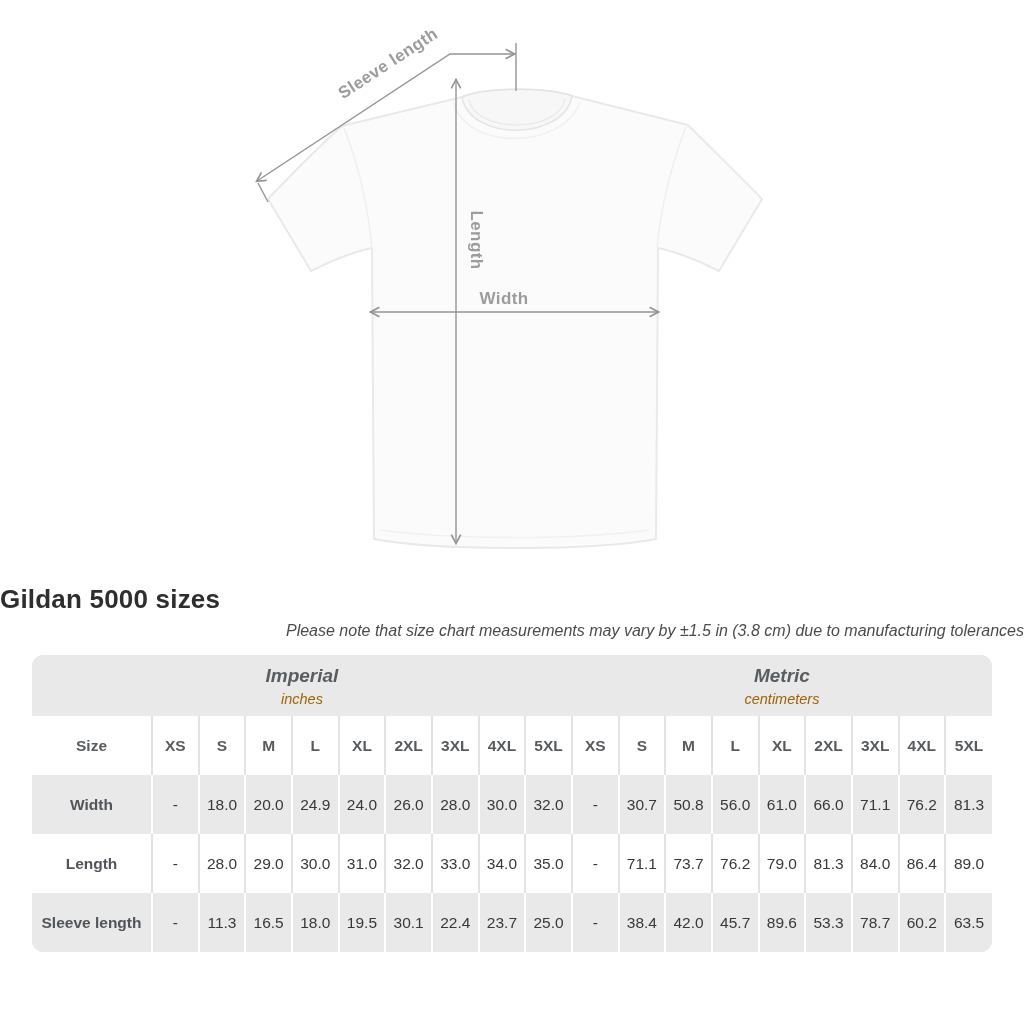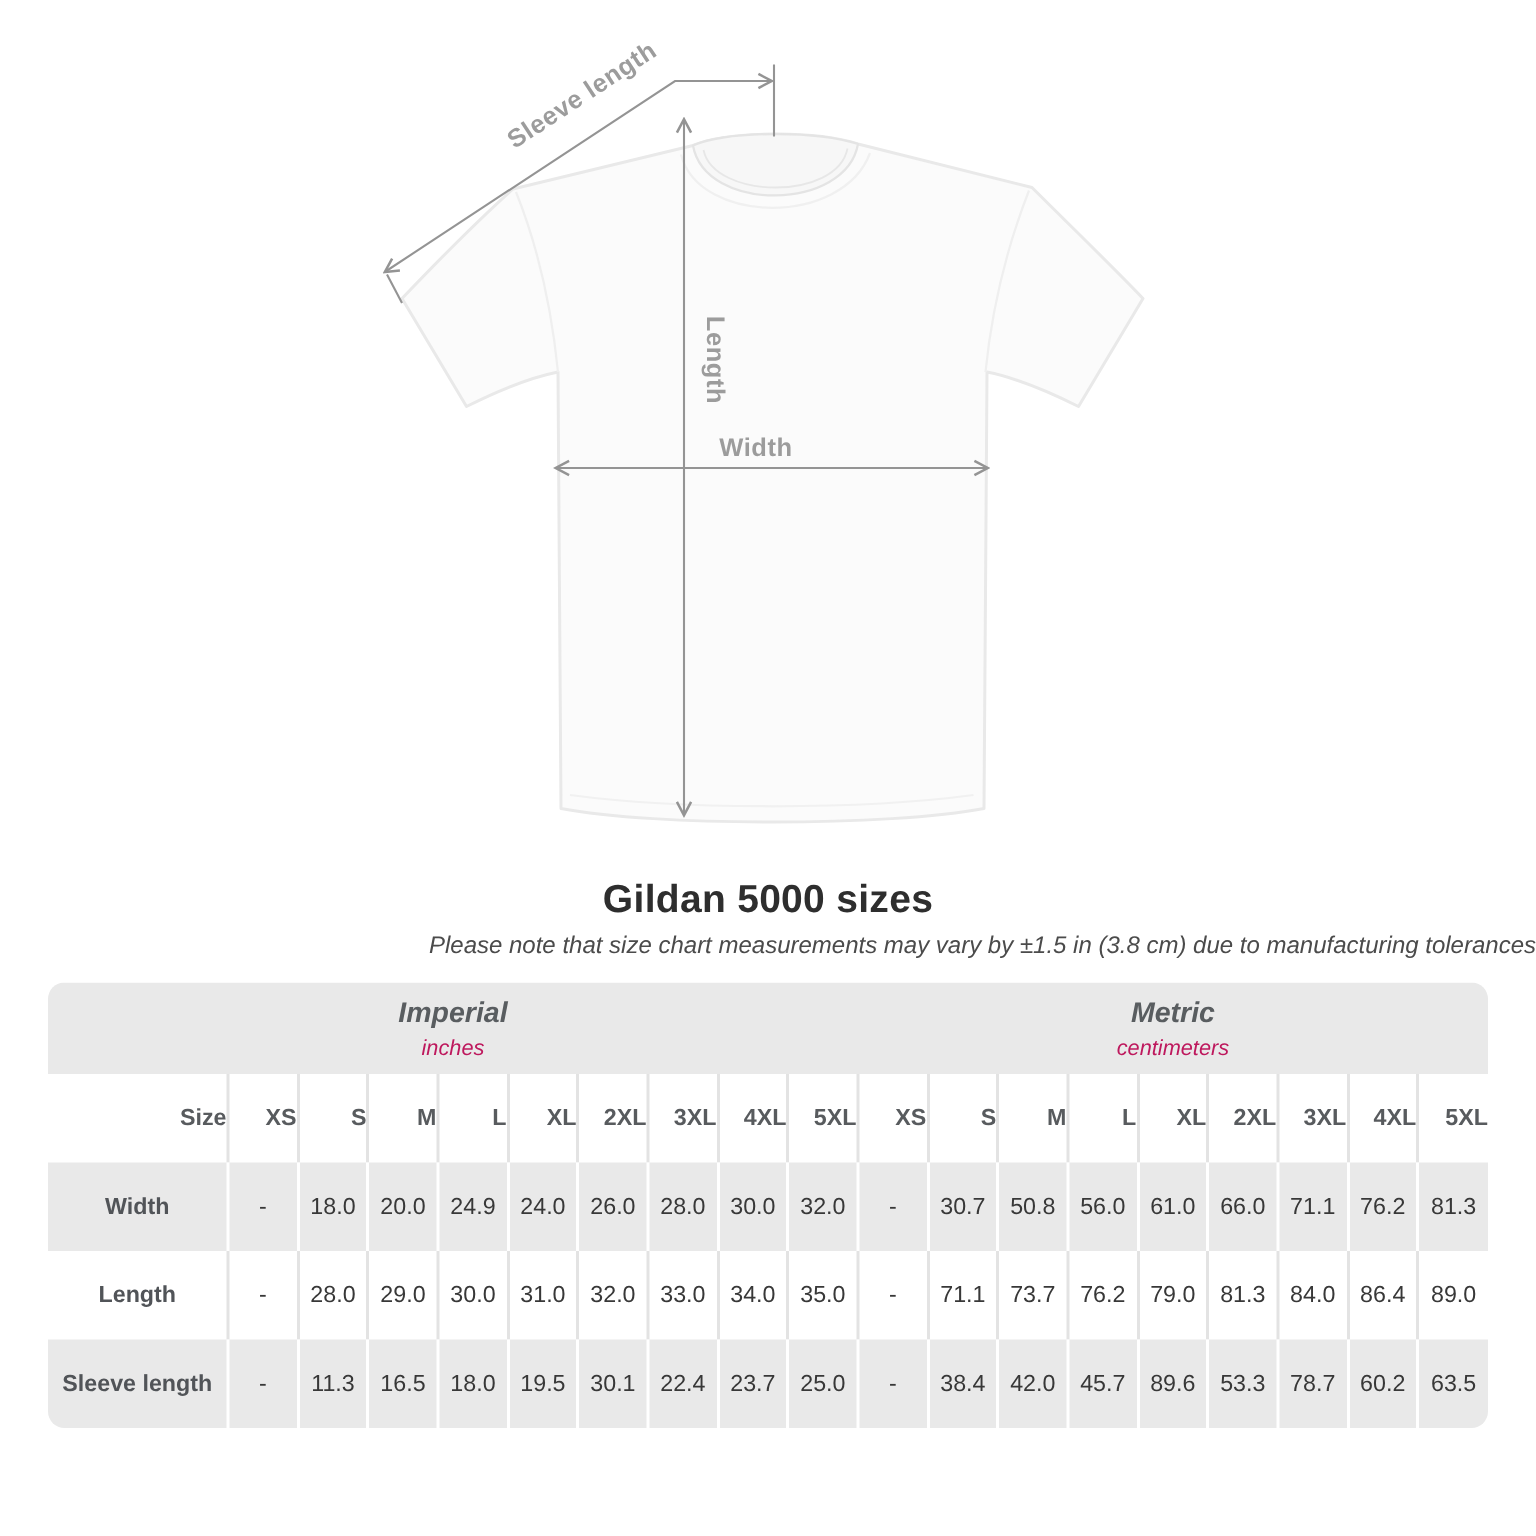--- a/index.html
+++ b/index.html
@@ -14,7 +14,7 @@
     font-size:17px;font-weight:600;fill:#9c9c9c;letter-spacing:.4px;
   }
   .page-title{
-    margin:14px 0 7px;text-align:center;
+    margin:14px 0 7px;
     font-size:26px;font-weight:bold;color:#2e2e2e;letter-spacing:.2px;
   }
   .subtitle{

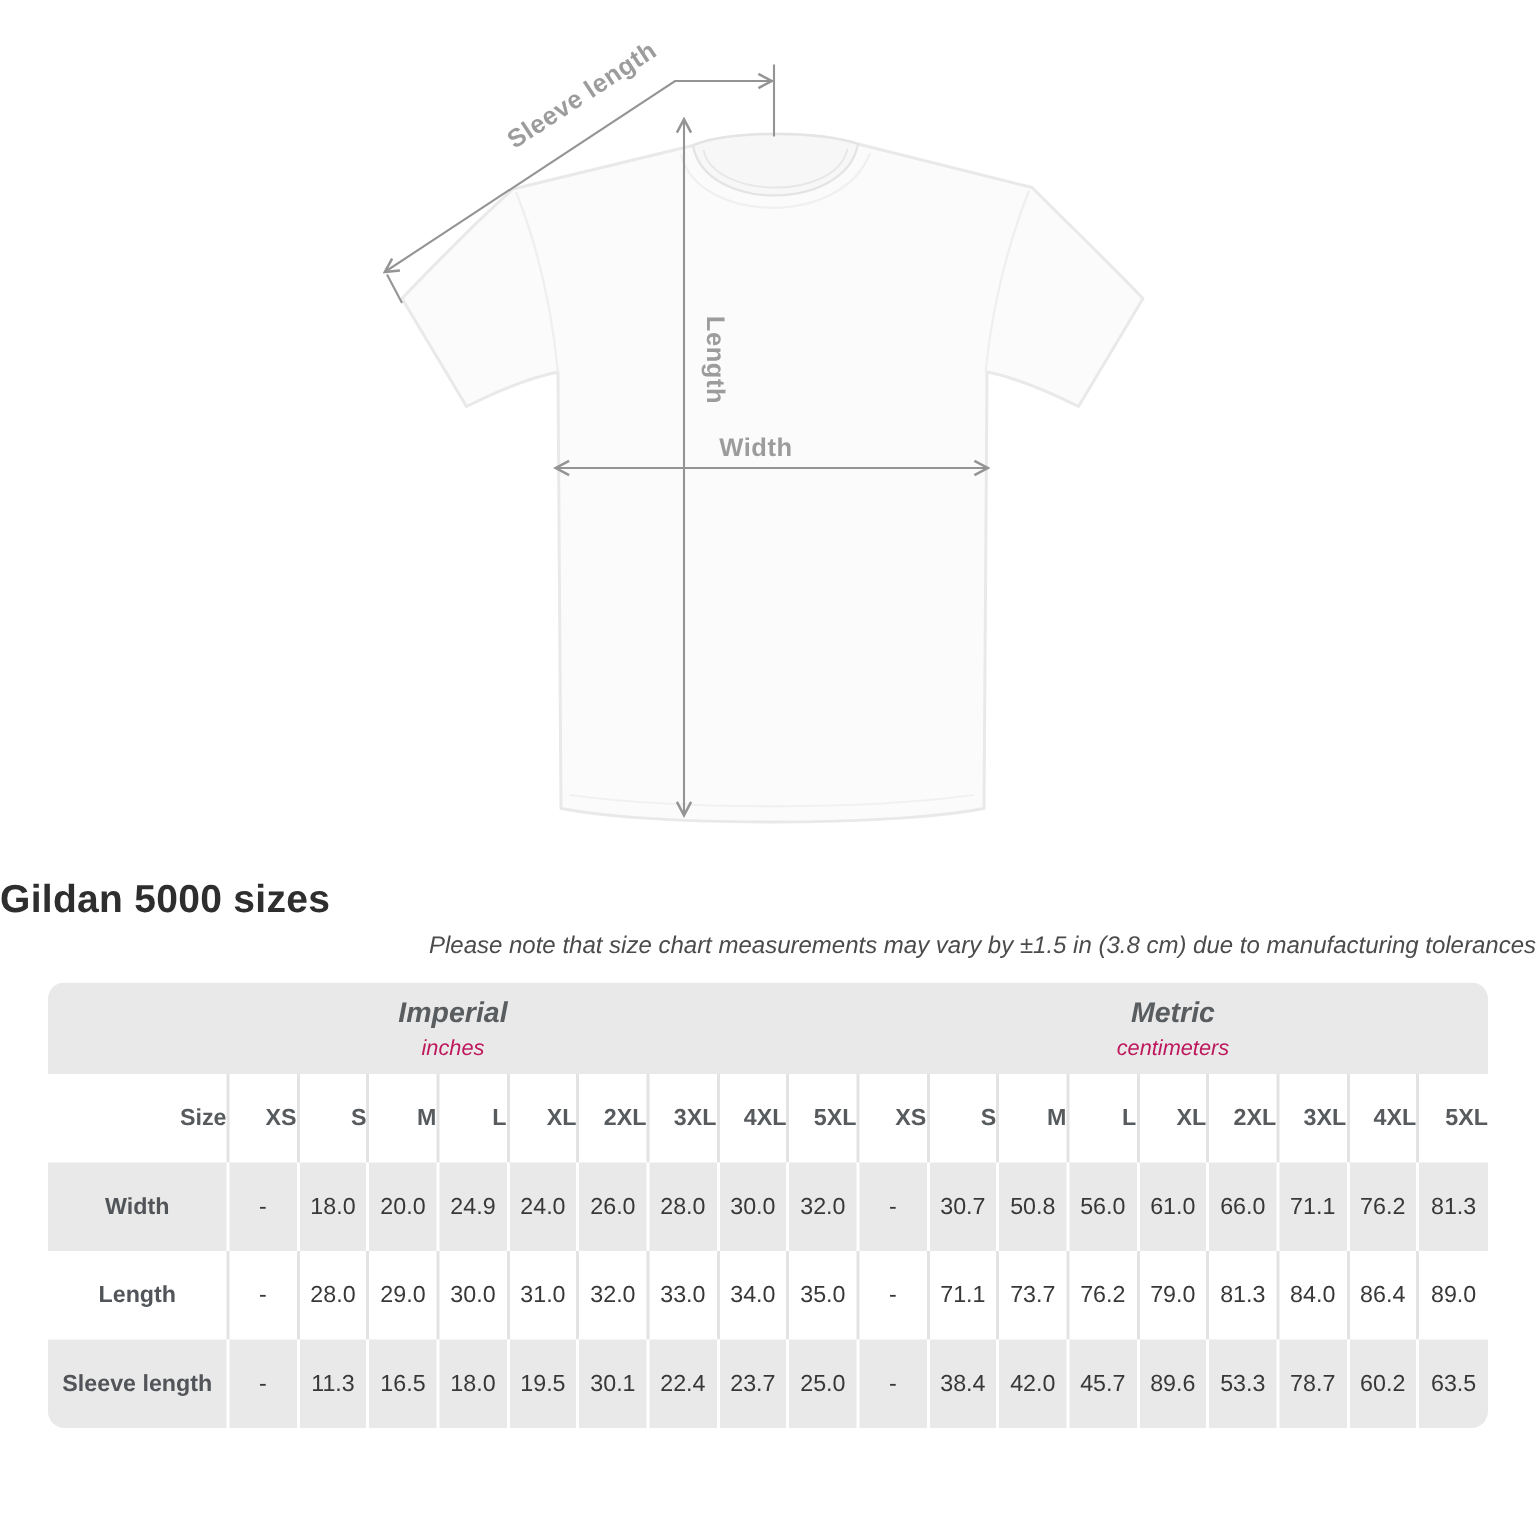--- a/index.html
+++ b/index.html
@@ -34,7 +34,7 @@
     height:61px;background:#e9e9e9;border:none;
   }
   .unit-title{font-size:19px;font-weight:bold;font-style:italic;color:#595d60;}
-  .unit-sub{font-size:14.5px;font-style:italic;color:#be185d;margin-top:4px;}
+  .unit-sub{font-size:14.5px;font-style:italic;color:#a16207;margin-top:4px;}
   tr.sizes th{background:#ffffff;font-weight:bold;color:#585b5e;text-align:right;}
   th.rowlabel{font-weight:bold;color:#515458;}
   tr.gray th,tr.gray td{background:#e9e9e9;}

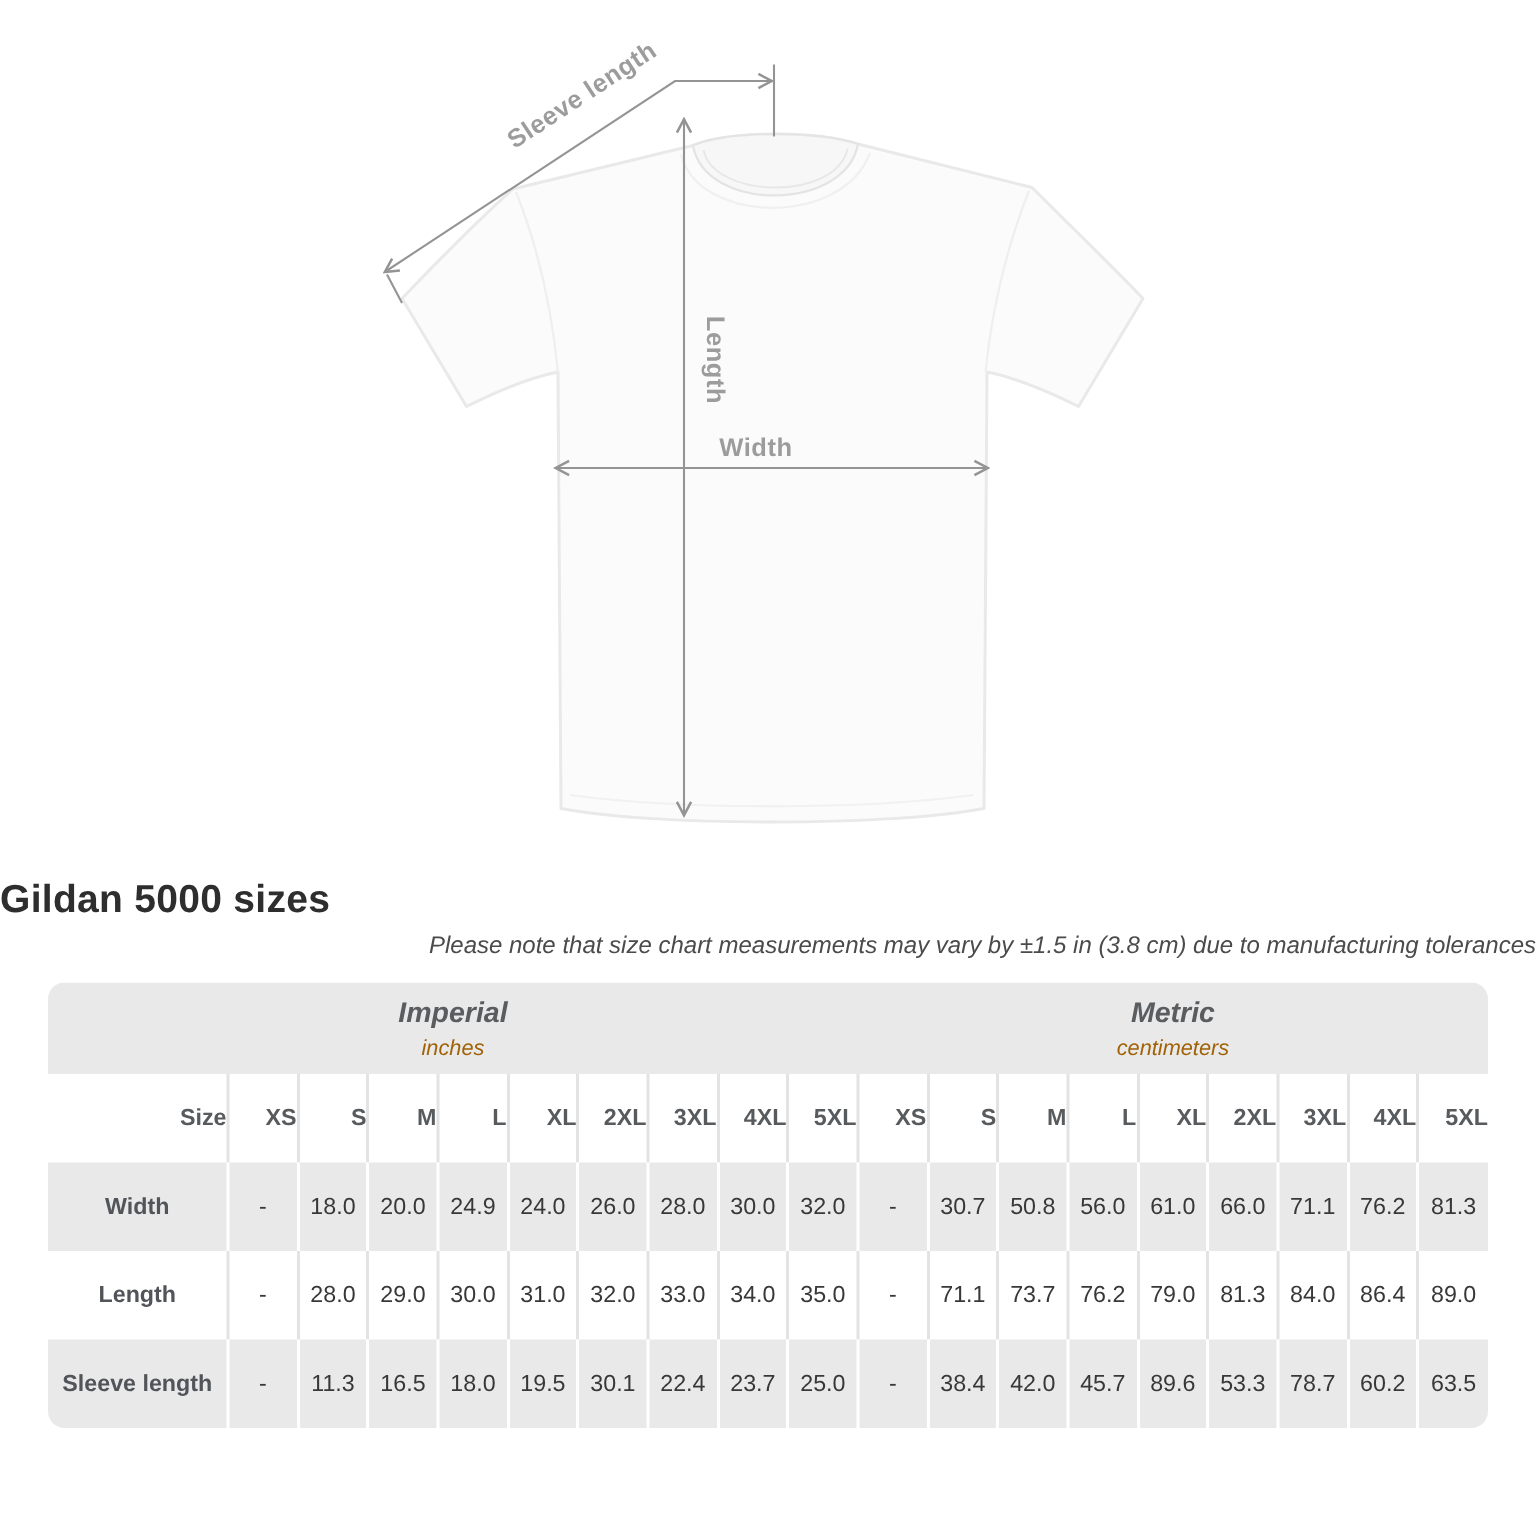--- a/index.html
+++ b/index.html
@@ -35,7 +35,7 @@
   }
   .unit-title{font-size:19px;font-weight:bold;font-style:italic;color:#595d60;}
   .unit-sub{font-size:14.5px;font-style:italic;color:#a16207;margin-top:4px;}
-  tr.sizes th{background:#ffffff;font-weight:bold;color:#585b5e;text-align:right;}
+  tr.sizes th{background:#ffffff;font-weight:bold;color:#585b5e;}
   th.rowlabel{font-weight:bold;color:#515458;}
   tr.gray th,tr.gray td{background:#e9e9e9;}
   tr.white th,tr.white td{background:#ffffff;}

